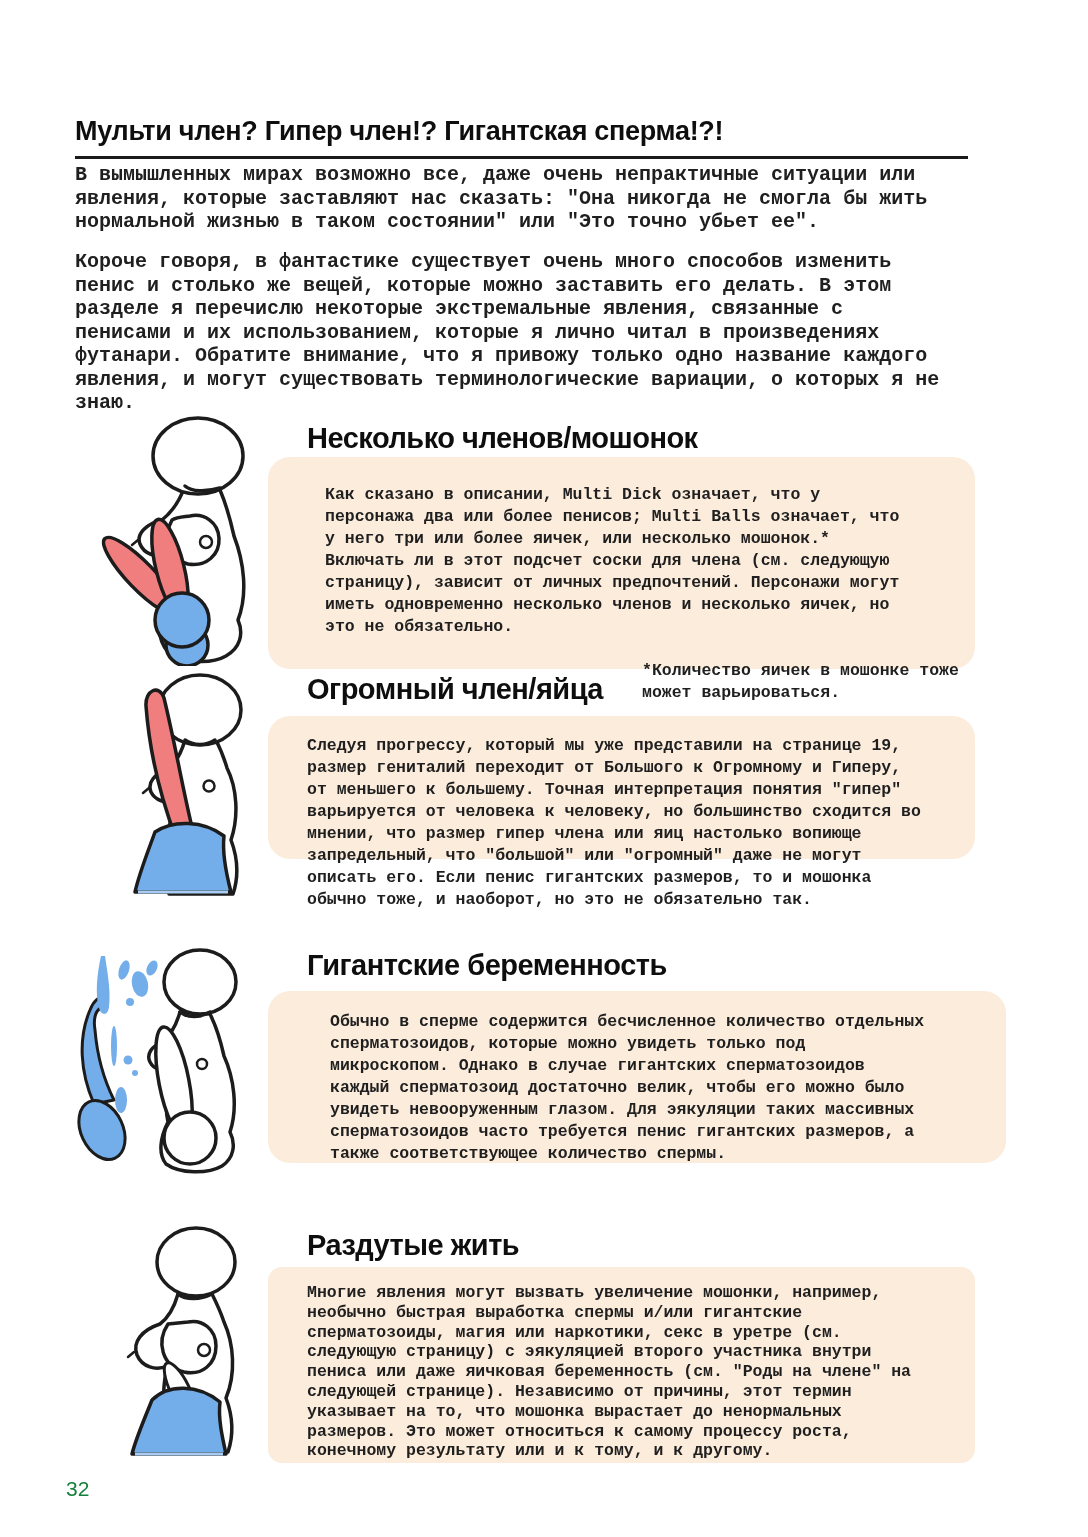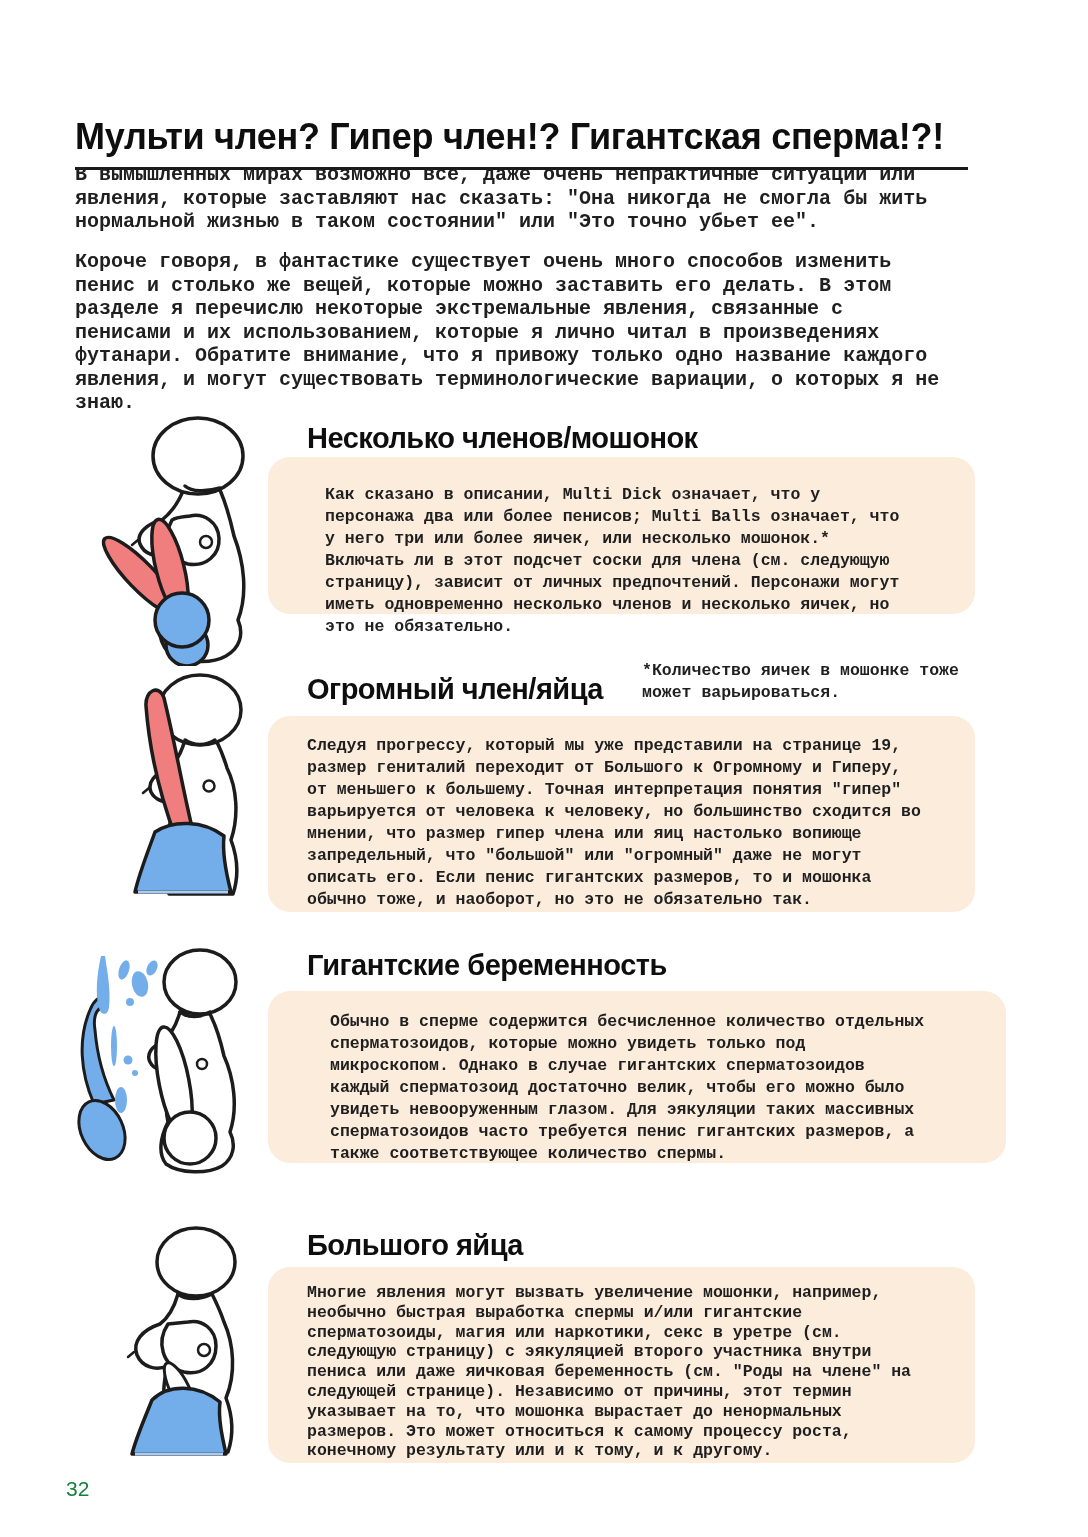--- a/index.html
+++ b/index.html
@@ -14,7 +14,7 @@
   }
   .title {
     position:absolute; left:75px; top:116px; width:893px;
-    font-size:36px; font-weight:bold; color:#0e0e0e; letter-spacing:-0.3px;
+    font-size:27px; font-weight:bold; color:#0e0e0e; letter-spacing:-0.3px;
     padding-bottom:9px; border-bottom:3px solid #1a1a1a;
   }
   .p1 { position:absolute; left:75px; top:163px; width:900px; font-size:20px; line-height:23.5px; }

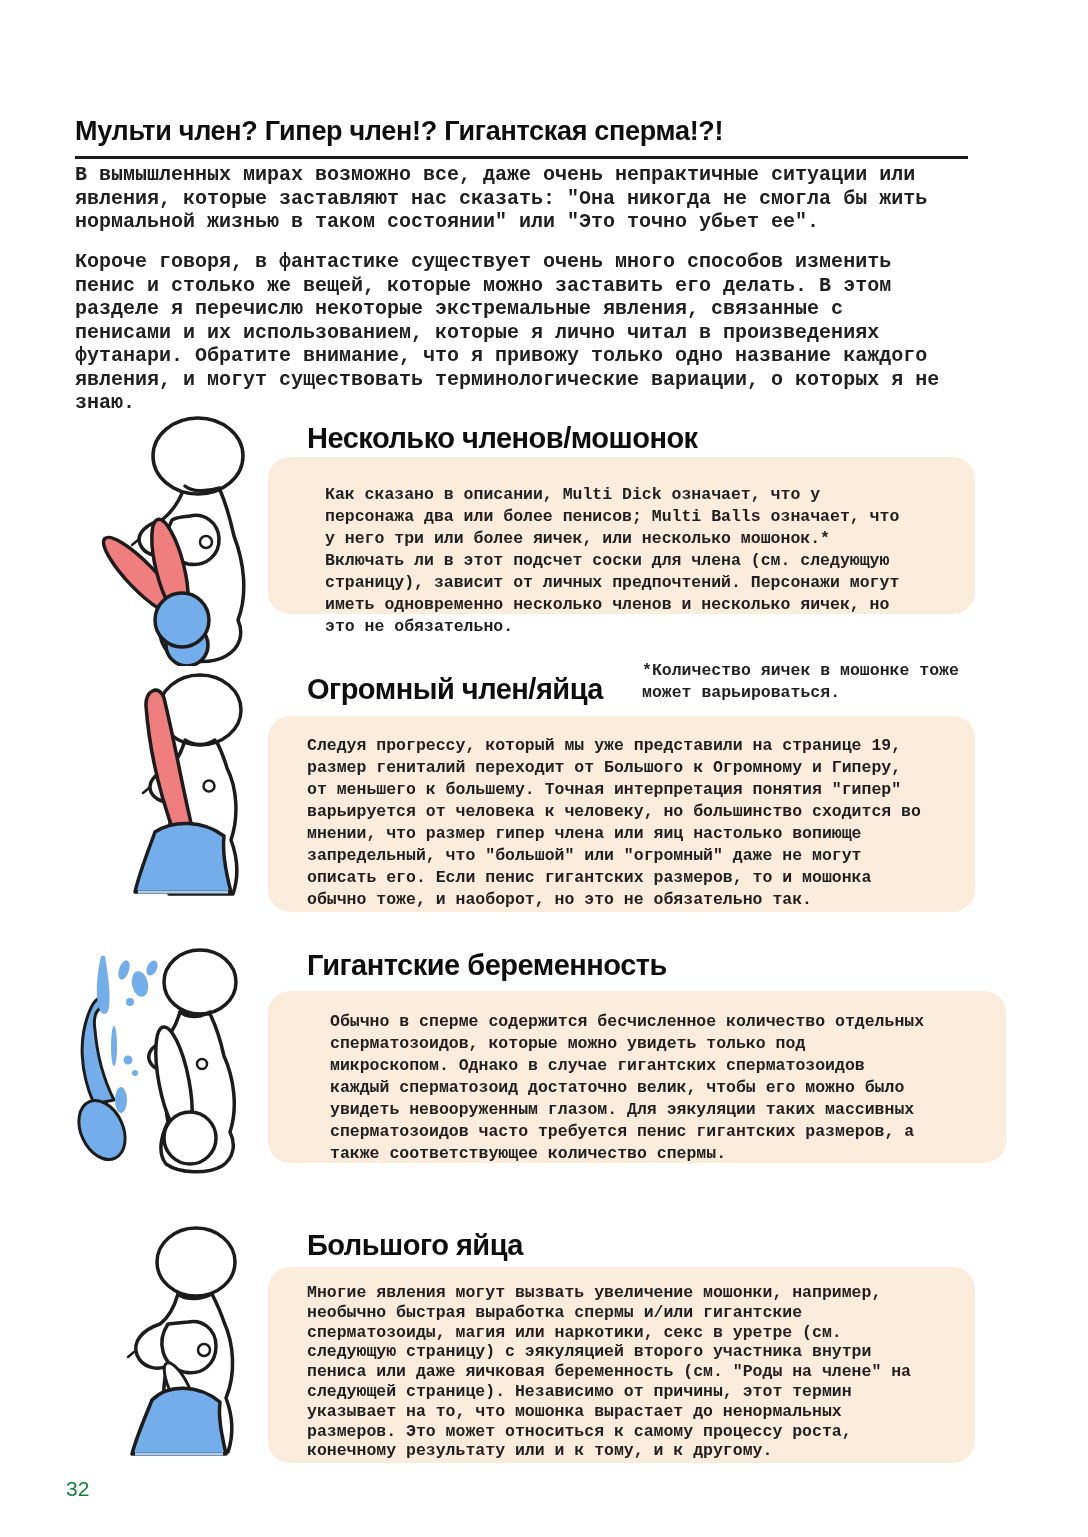--- a/index.html
+++ b/index.html
@@ -33,7 +33,7 @@
   }
   .box-text { font-size:16.5px; line-height:22px; }
   .h1box { left:262px; top:419px; }
-  .b1 { left:268px; top:457px; width:707px; height:157px; padding:27px 20px 8px 57px; }
+  .b1 { left:268px; top:457px; width:707px; height:212px; padding:27px 20px 8px 57px; }
   .fnote { position:absolute; left:642px; top:632px; width:345px; font-size:16.5px; line-height:22px;margin-top:28px; }
   .h2box { left:262px; top:670px; }
   .b2 { left:268px; top:716px; width:707px; height:196px; padding:19px 18px 0 39px; }

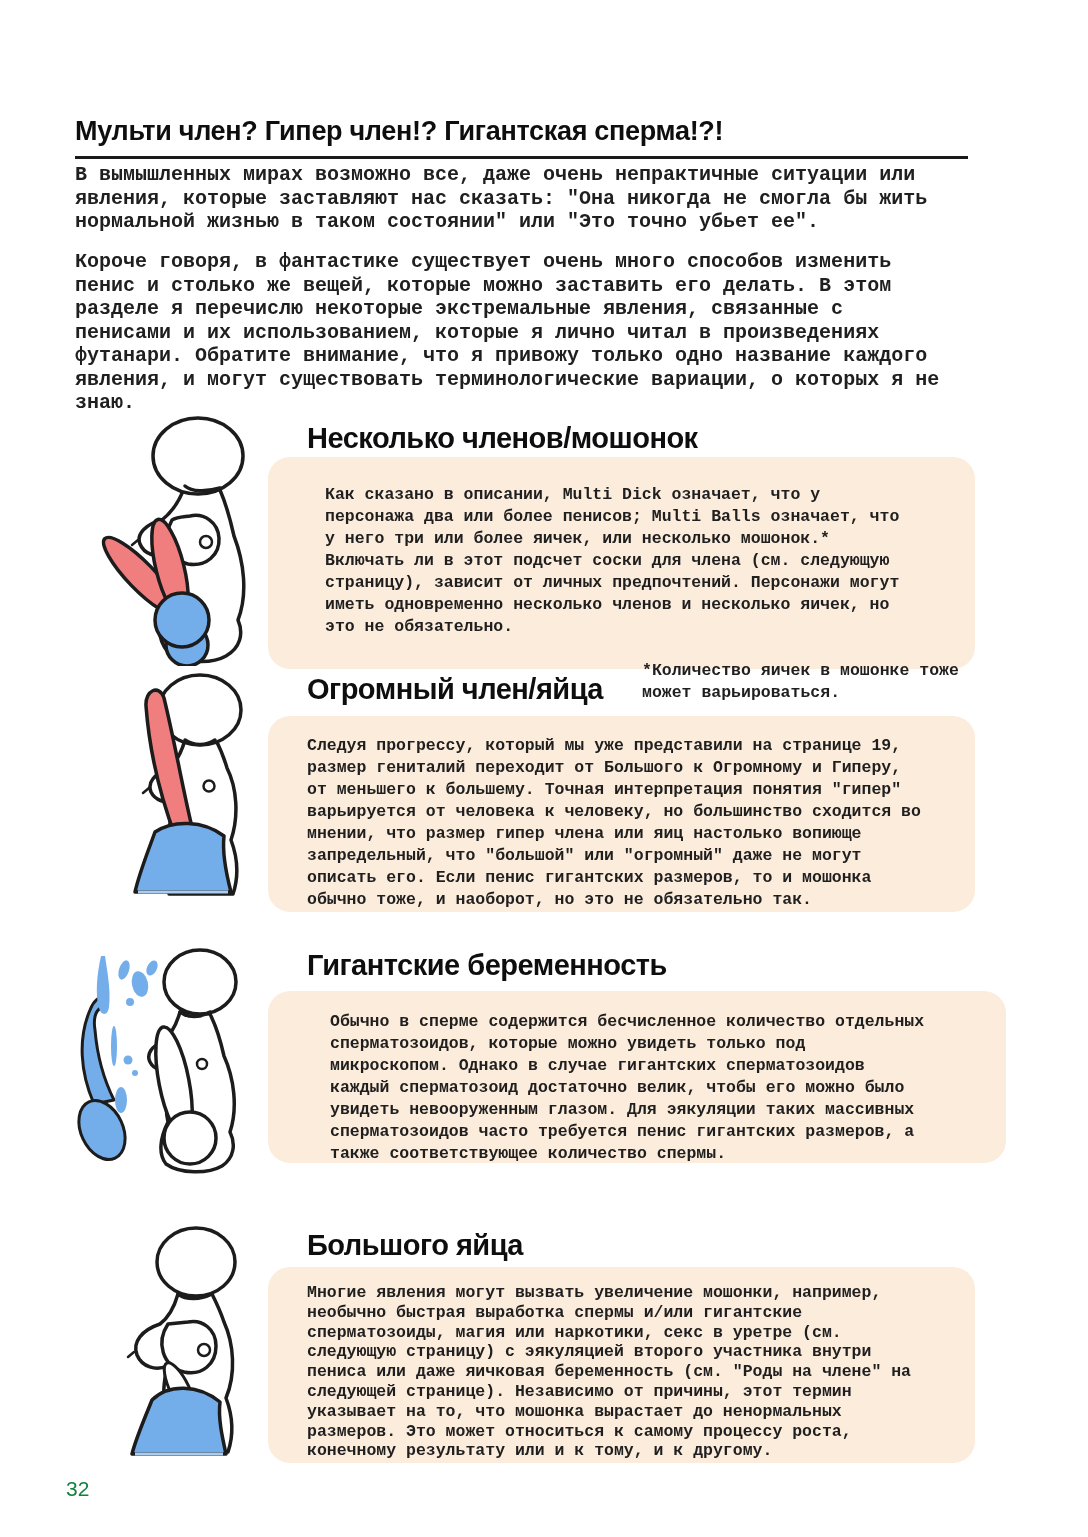--- a/index.html
+++ b/index.html
@@ -36,7 +36,7 @@
   .b1 { left:268px; top:457px; width:707px; height:212px; padding:27px 20px 8px 57px; }
   .fnote { position:absolute; left:642px; top:632px; width:345px; font-size:16.5px; line-height:22px;margin-top:28px; }
   .h2box { left:262px; top:670px; }
-  .b2 { left:268px; top:716px; width:707px; height:196px; padding:19px 18px 0 39px; }
+  .b2 { left:268px; top:716px; width:707px; height:143px; padding:19px 18px 0 39px; }
   .h3box { left:262px; top:946px; }
   .b3 { left:268px; top:991px; width:738px; height:172px; padding:20px 18px 0 62px; }
   .h4box { left:262px; top:1226px; }

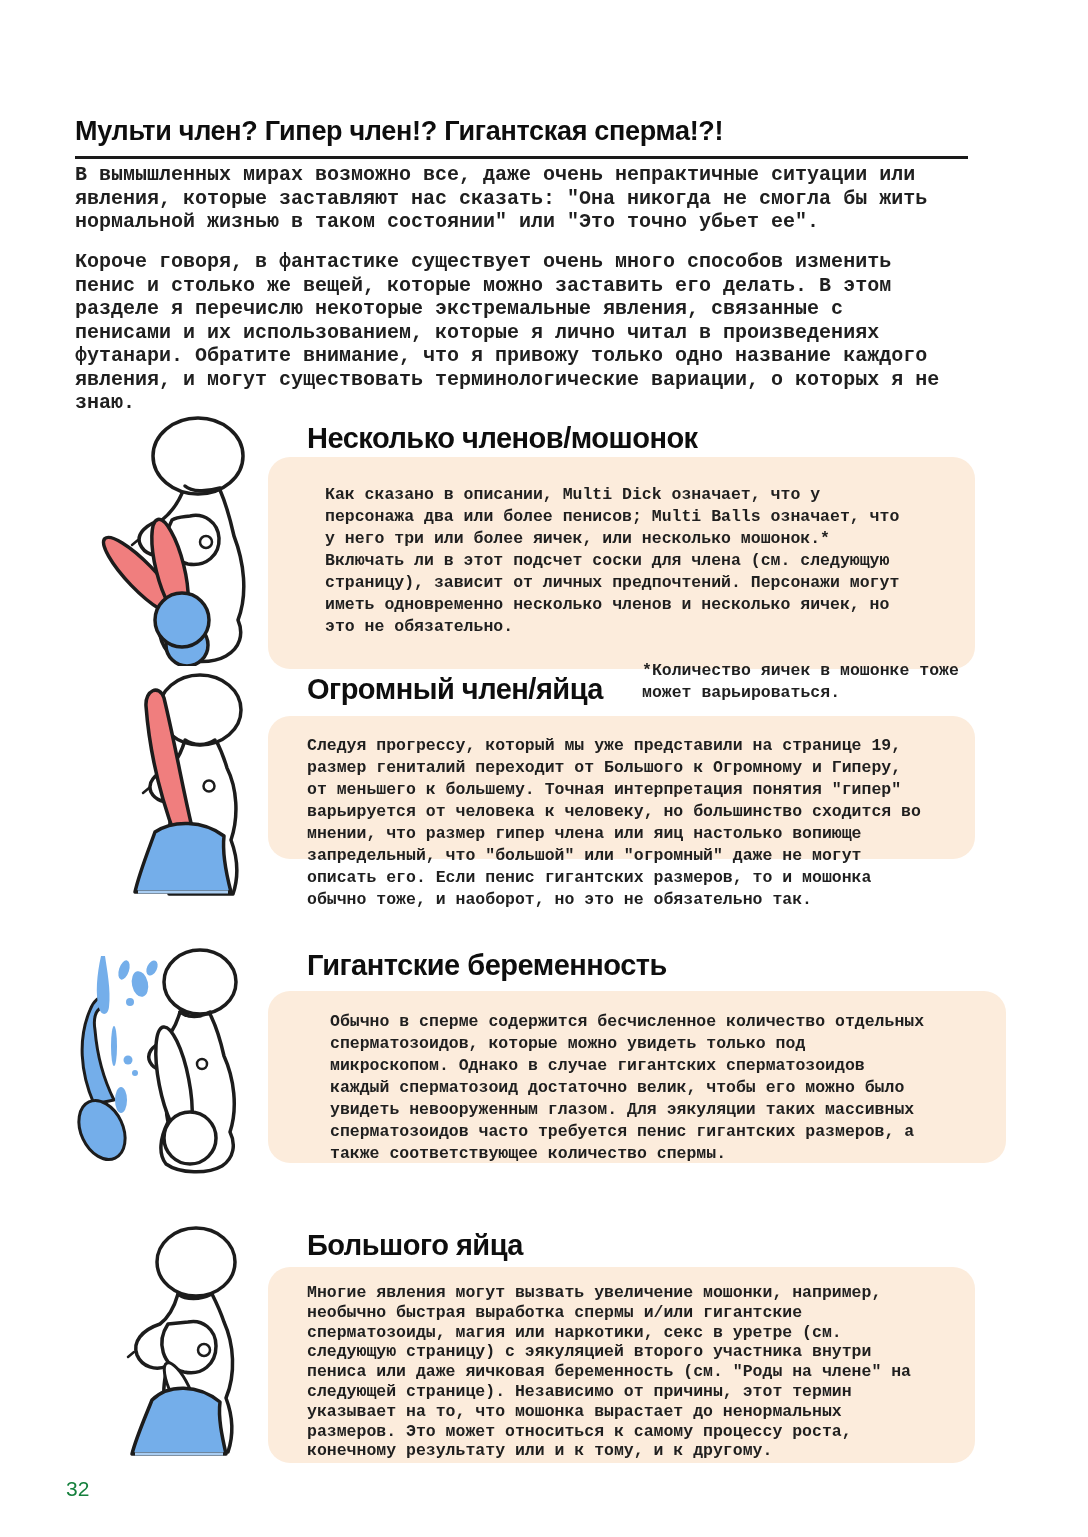--- a/index.html
+++ b/index.html
@@ -202,7 +202,7 @@
     <span class="accent-a"></span>
       <span class="accent-gap"></span>
       <span class="accent-b"></span>
-    <span class="heading">Большого яйца</span>
+    <span class="heading">Раздутые жить</span>
   </div>
   <div class="sec-box b4">
     <div class="mono box-text">Многие явления могут вызвать увеличение мошонки, например,

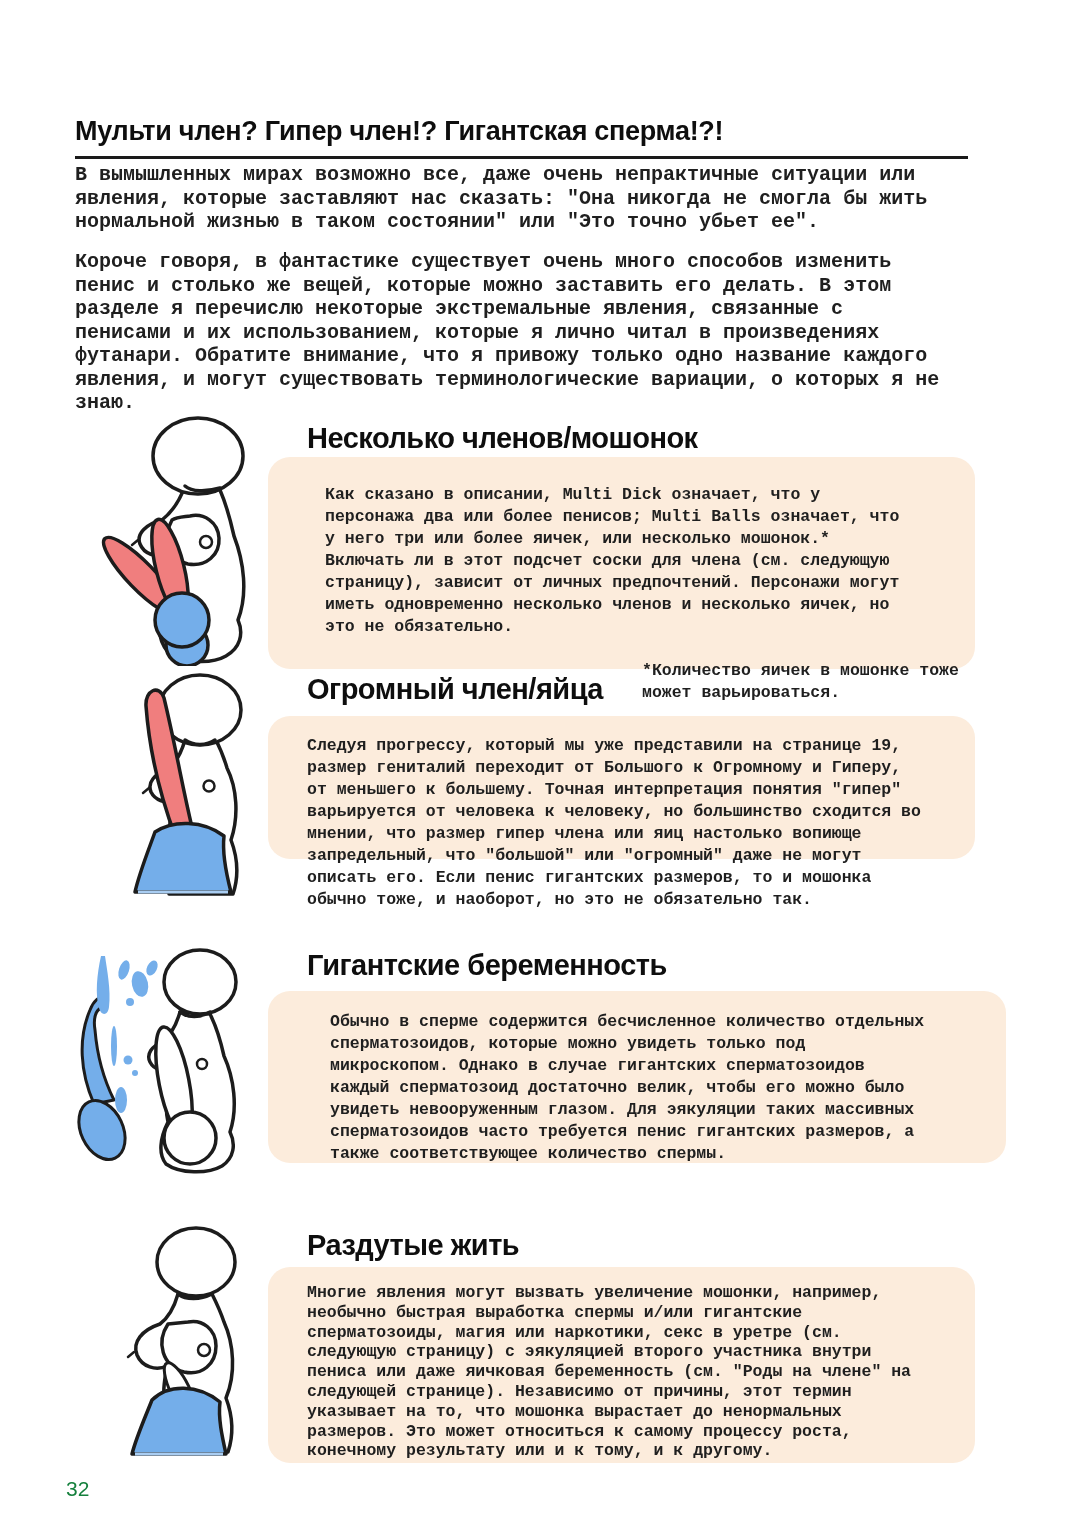--- a/index.html
+++ b/index.html
@@ -40,7 +40,7 @@
   .h3box { left:262px; top:946px; }
   .b3 { left:268px; top:991px; width:738px; height:172px; padding:20px 18px 0 62px; }
   .h4box { left:262px; top:1226px; }
-  .b4 { left:268px; top:1267px; width:707px; height:196px; padding:16px 18px 0 39px; }
+  .b4 { left:268px; top:1267px; width:707px; height:196px; padding:16px 18px 0 39px;border-radius:14px; }
   .b4 .box-text { line-height:19.8px; }
 
   .illus { position:absolute; }

